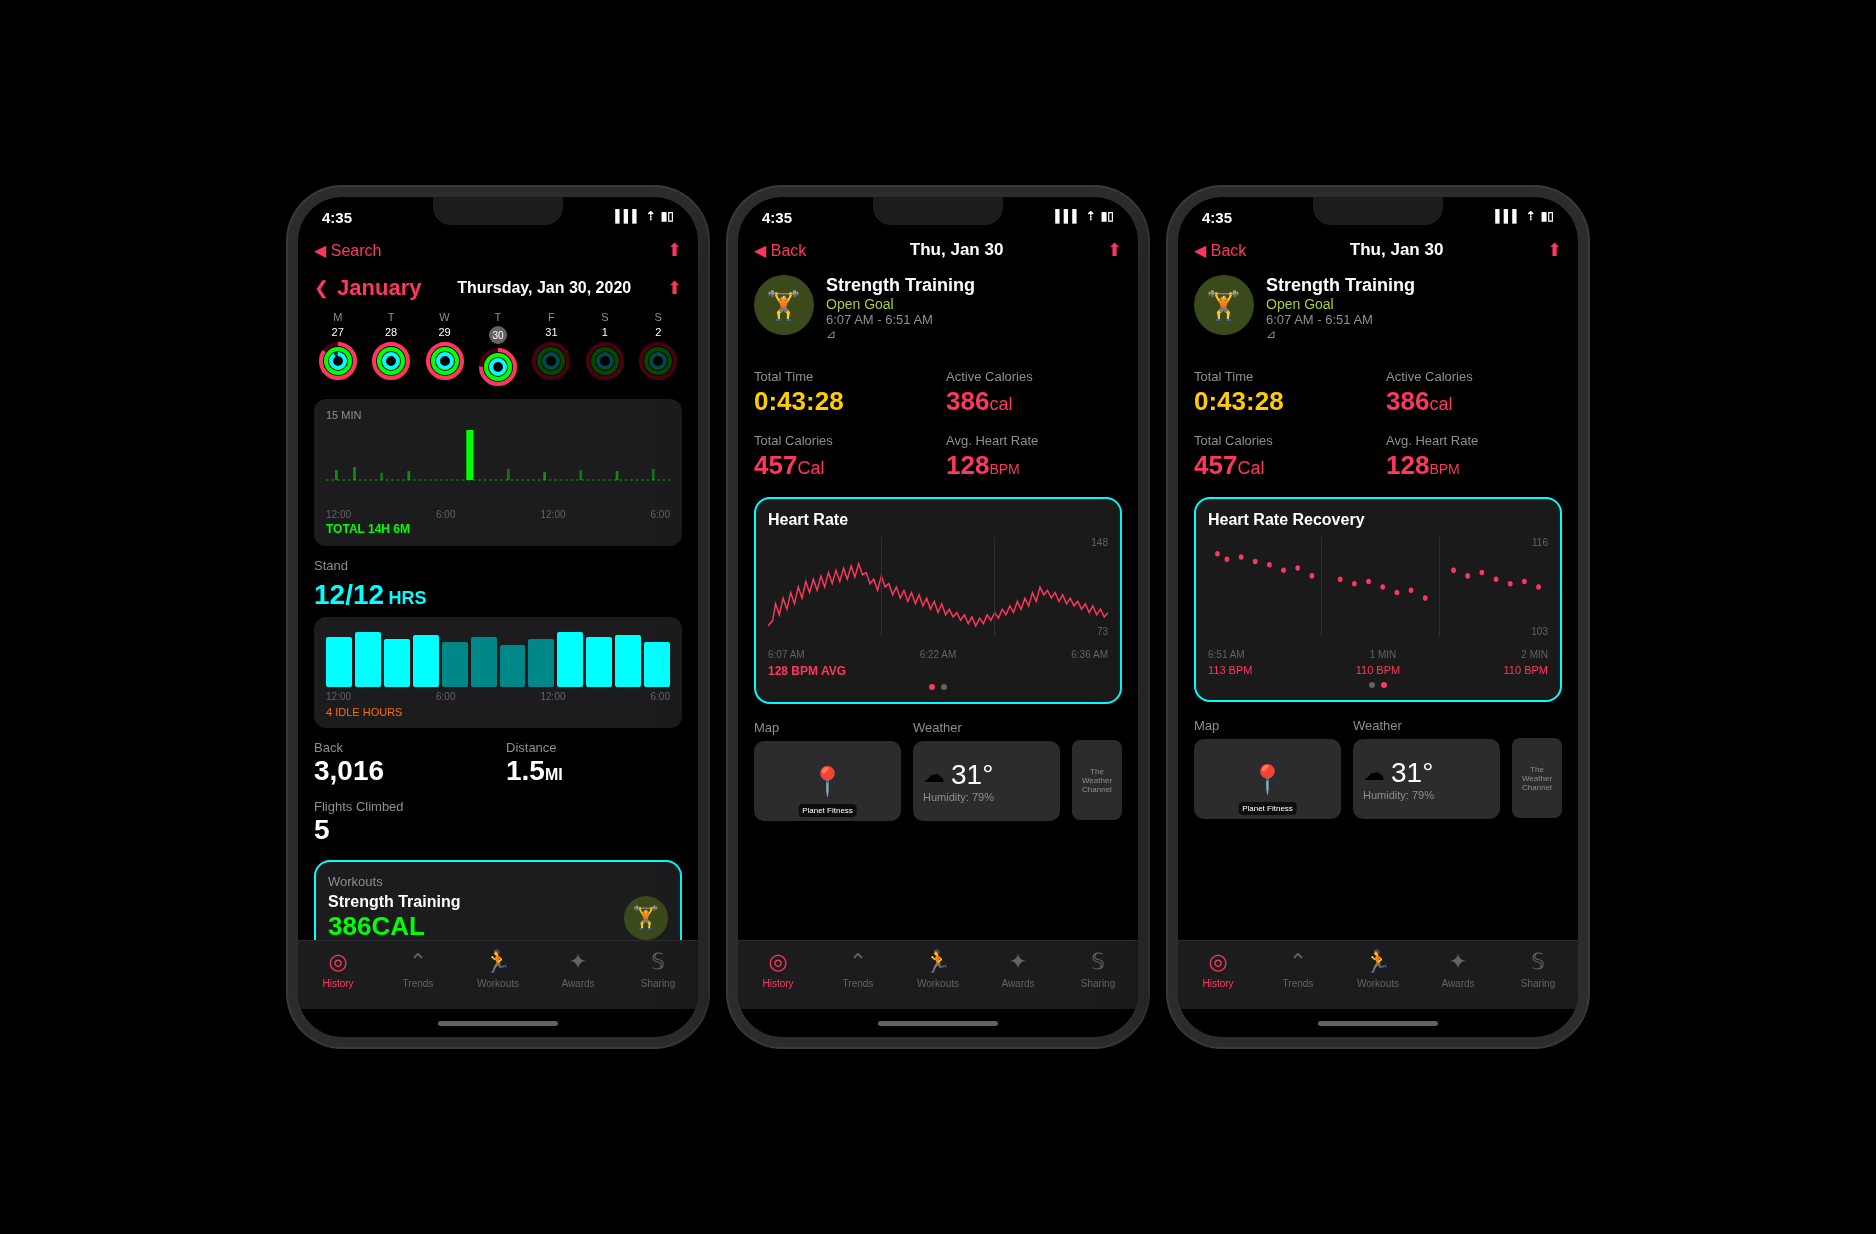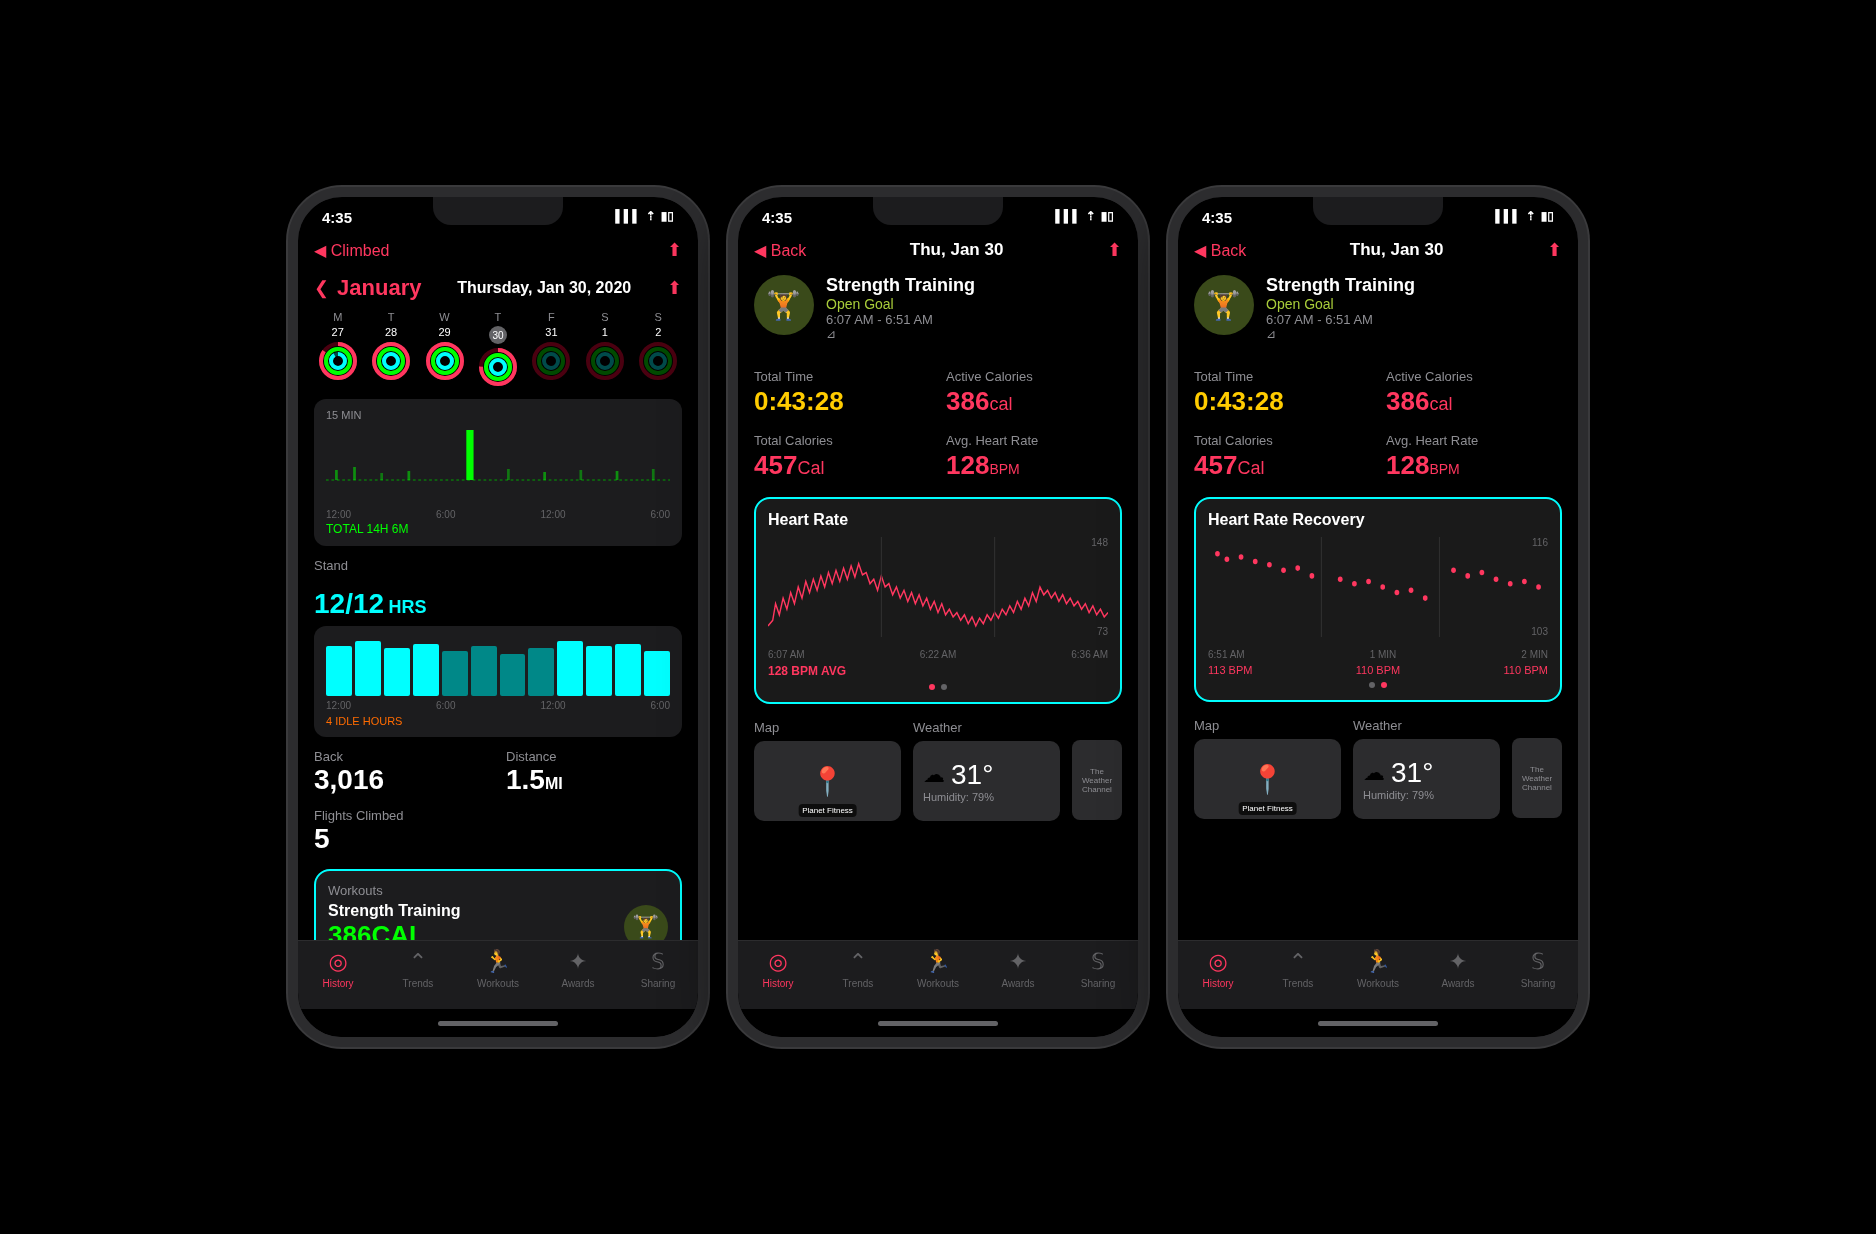--- a/index.html
+++ b/index.html
@@ -412,7 +412,7 @@
       </div>
 
       <div class="nav-bar">
-        <span class="nav-back">◀ Climbed</span>
+        <span class="nav-back">◀ Search</span>
         <span class="nav-title"></span>
         <span class="nav-icon">⬆</span>
       </div>

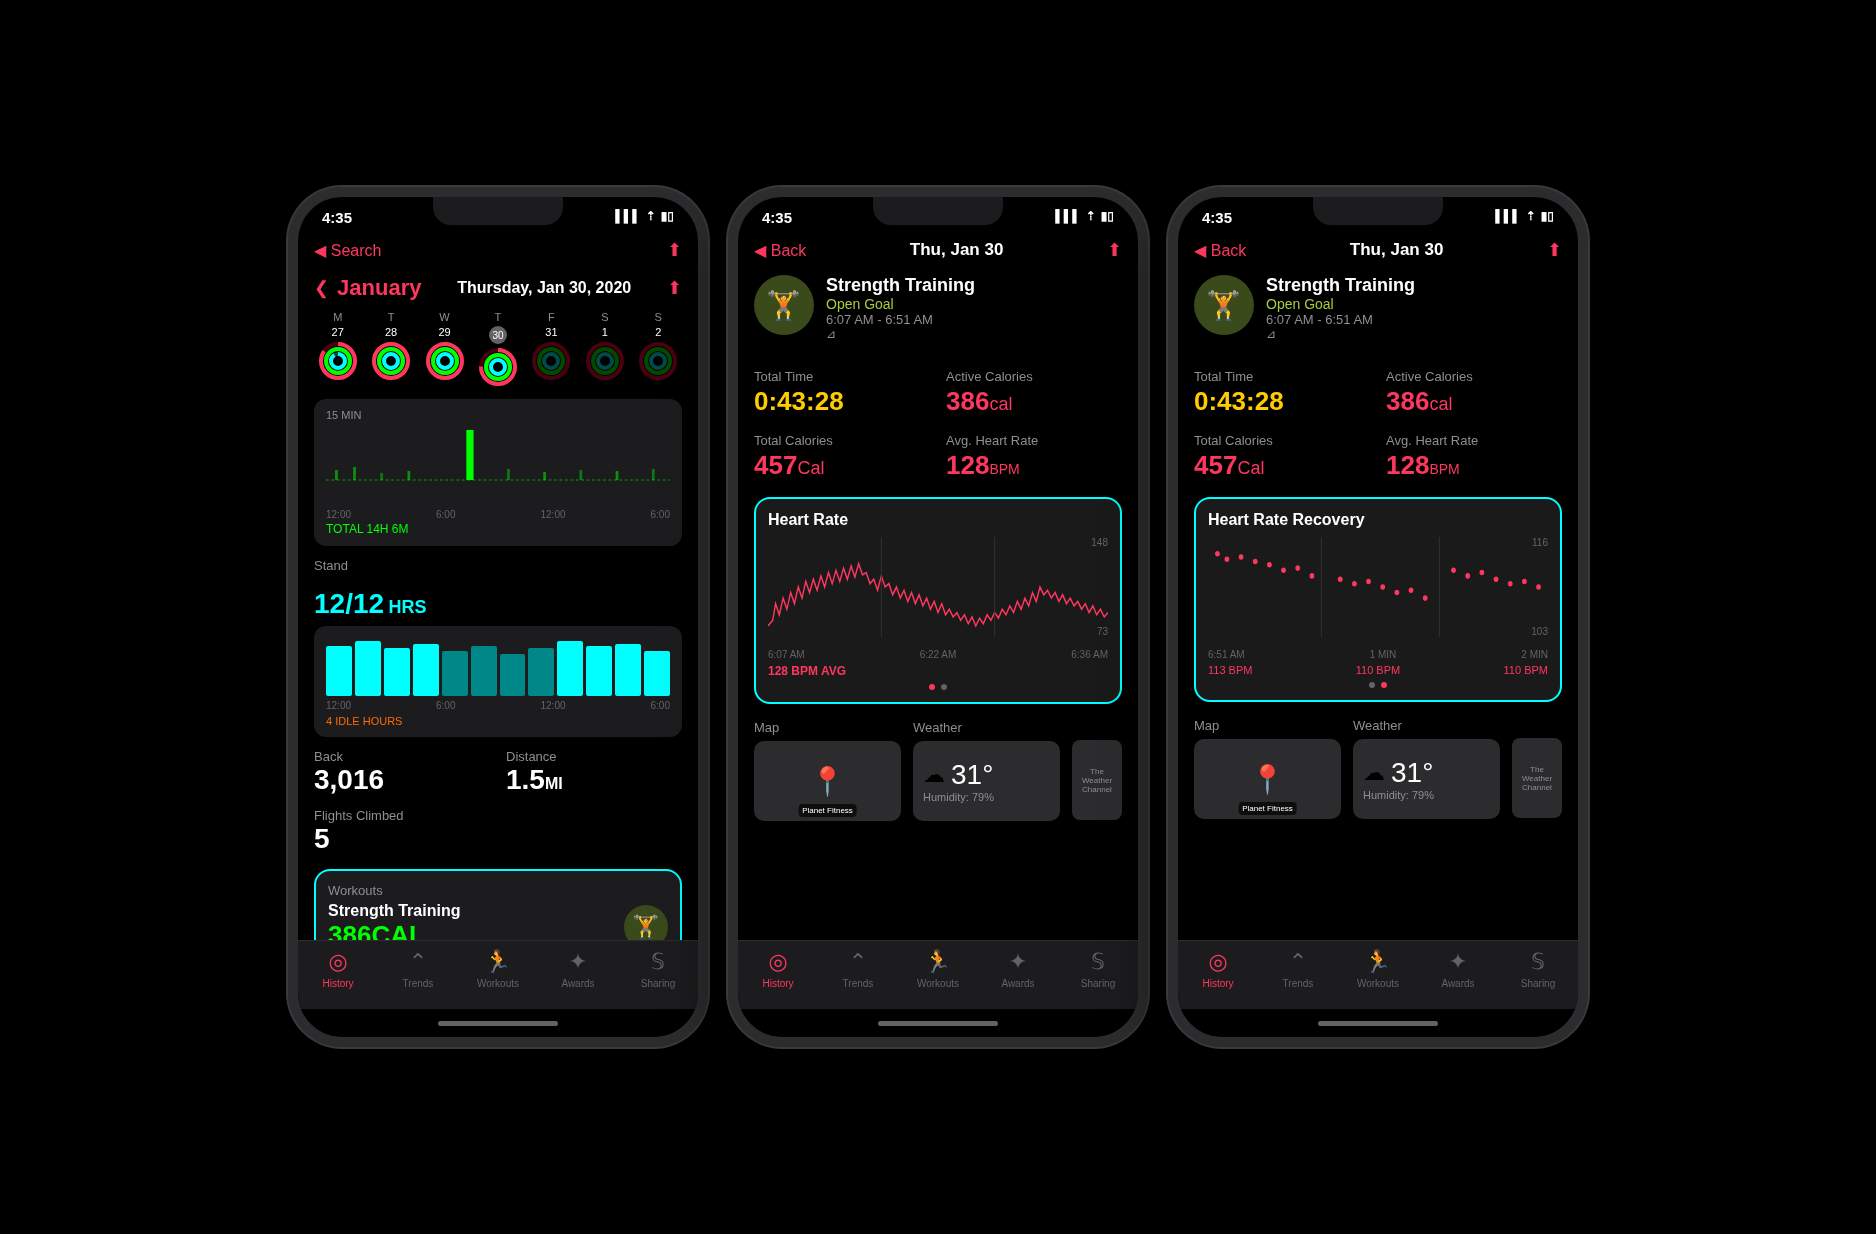--- a/index.html
+++ b/index.html
@@ -162,7 +162,7 @@
       color: #636366;
       font-size: 10px;
     }
-    .total-label { color: #00ff00; font-size: 12px; font-weight: 400; margin-top: 2px; }
+    .total-label { color: #00ff00; font-size: 12px; font-weight: 700; margin-top: 2px; }
 
     
     .stand-section { margin-bottom: 12px; }

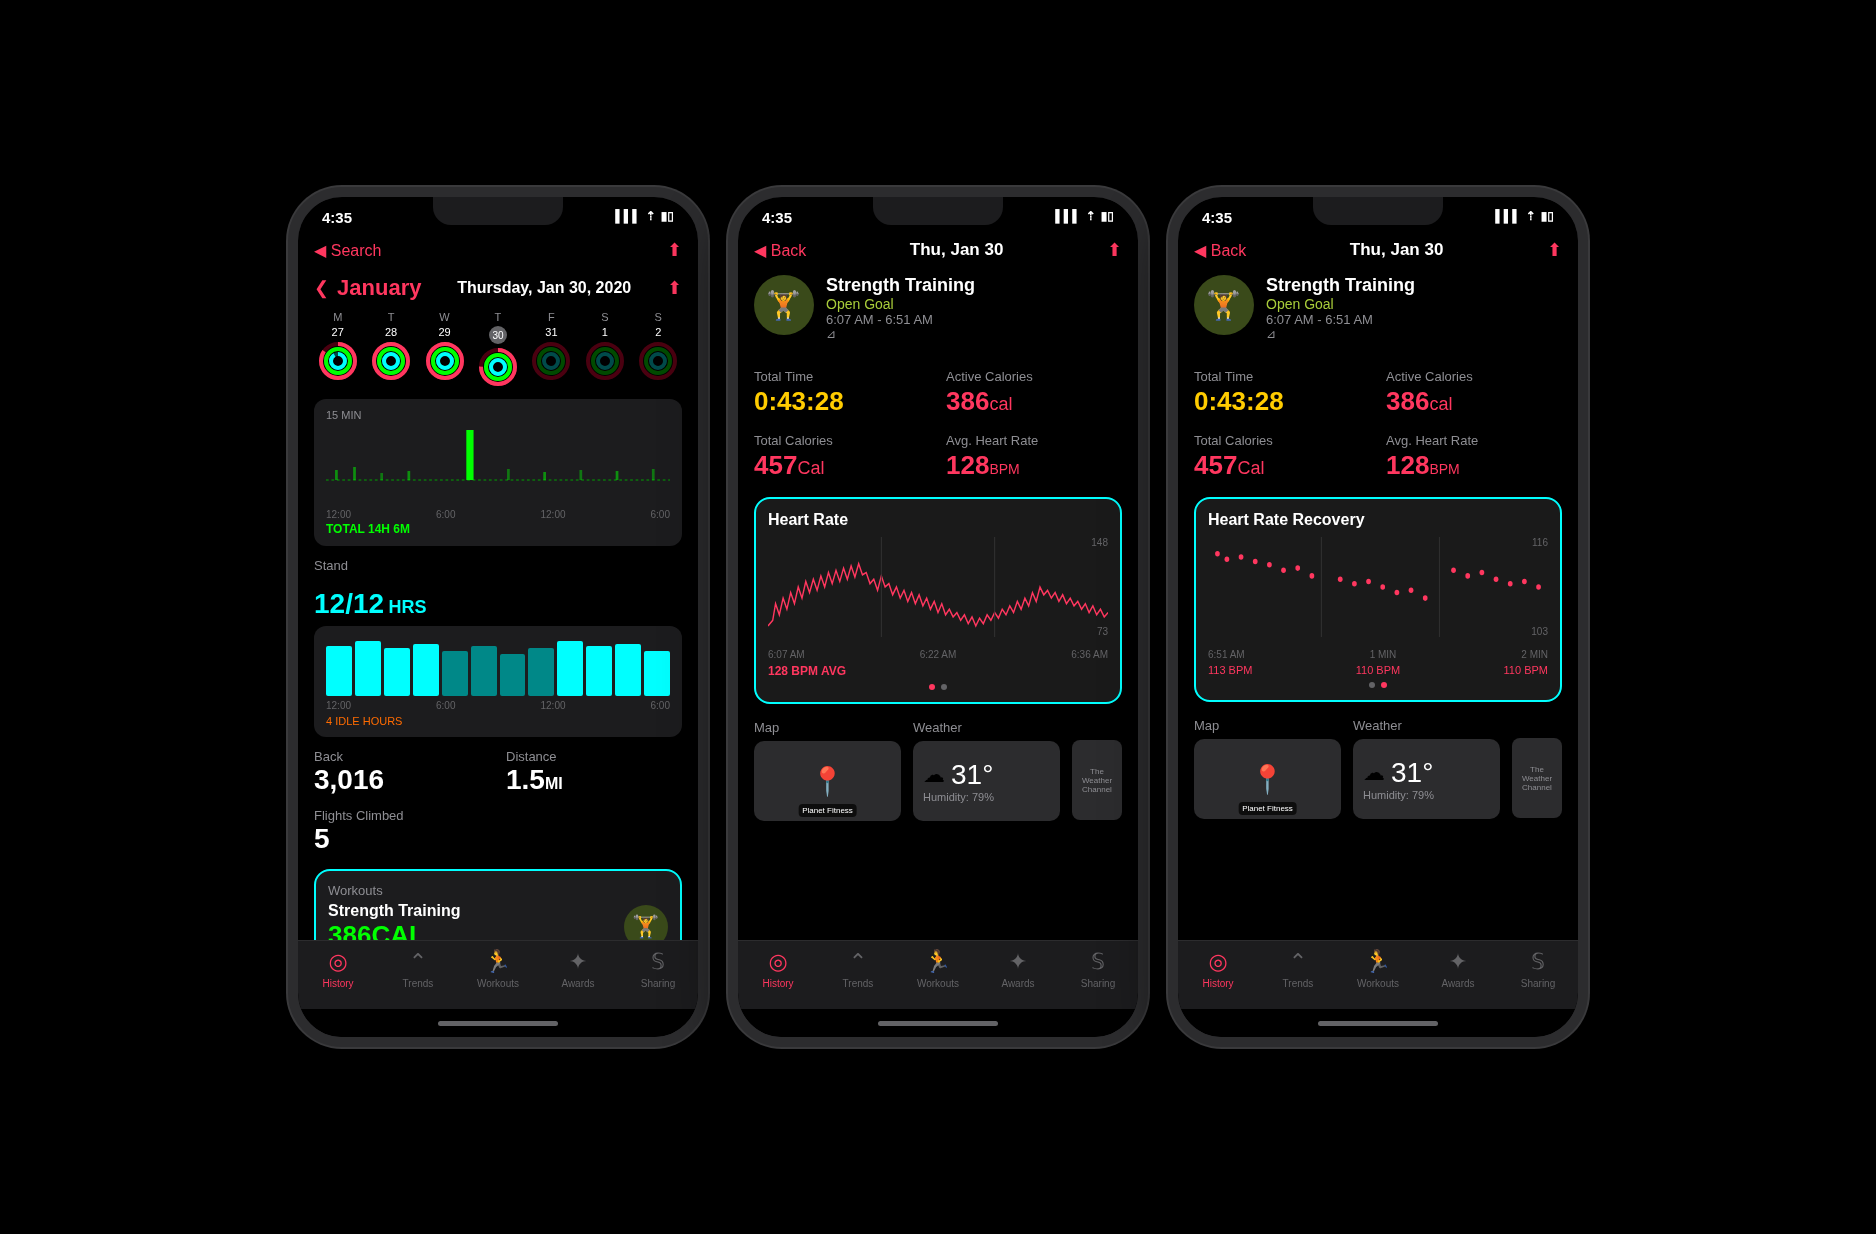--- a/index.html
+++ b/index.html
@@ -166,7 +166,7 @@
 
     
     .stand-section { margin-bottom: 12px; }
-    .section-label { color: #8e8e93; font-size: 13px; margin-bottom: 15px; }
+    .section-label { color: #8e8e93; font-size: 13px; margin-bottom: 6px; }
     .section-value { color: #00ffff; font-size: 28px; font-weight: 700; }
     .section-unit { color: #00ffff; font-size: 18px; font-weight: 600; }
     .stand-bars-container {

